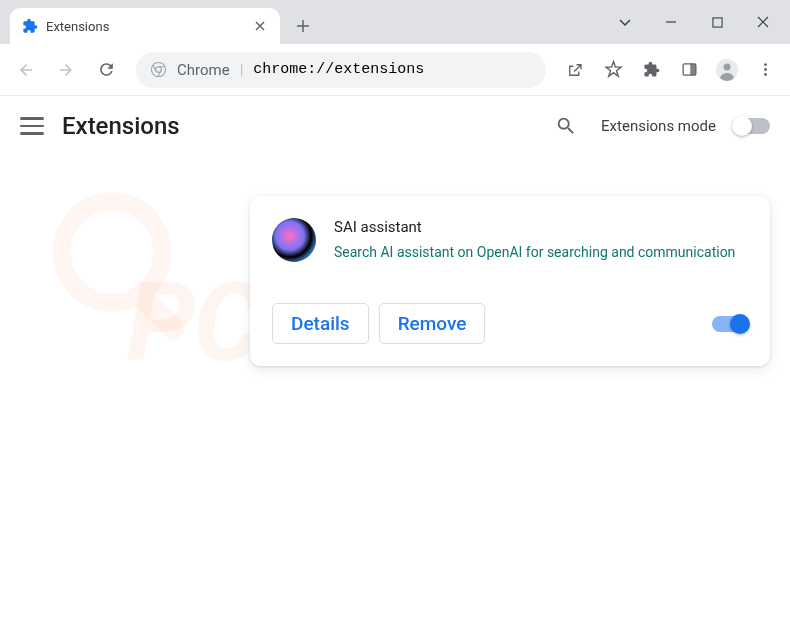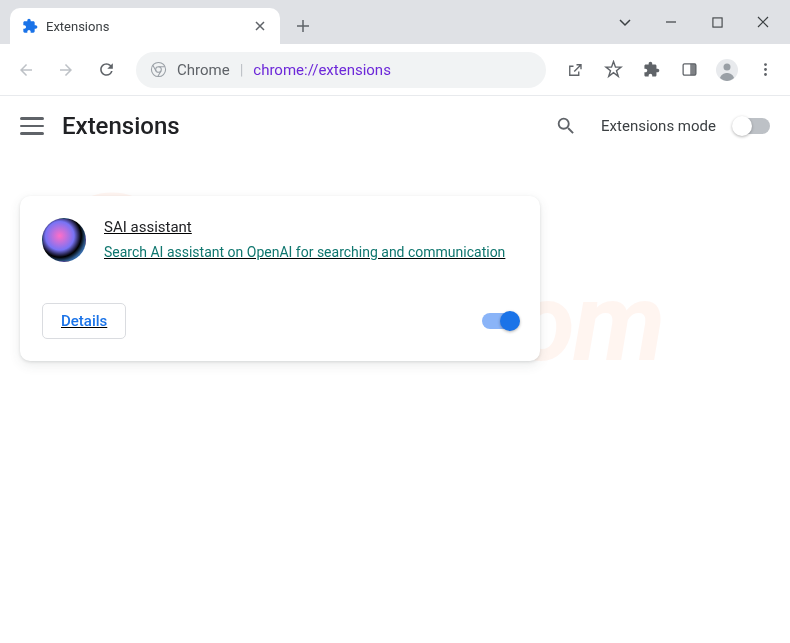--- a/index.html
+++ b/index.html
@@ -142,7 +142,8 @@
       color: #bdc1c6;
     }
     .omnibox-url {
-      color: #6d28d9;
+      color: #000000;
+      font-family: Liberation Mono, monospace;
     }
     .toolbar-icon {
       width: 34px;

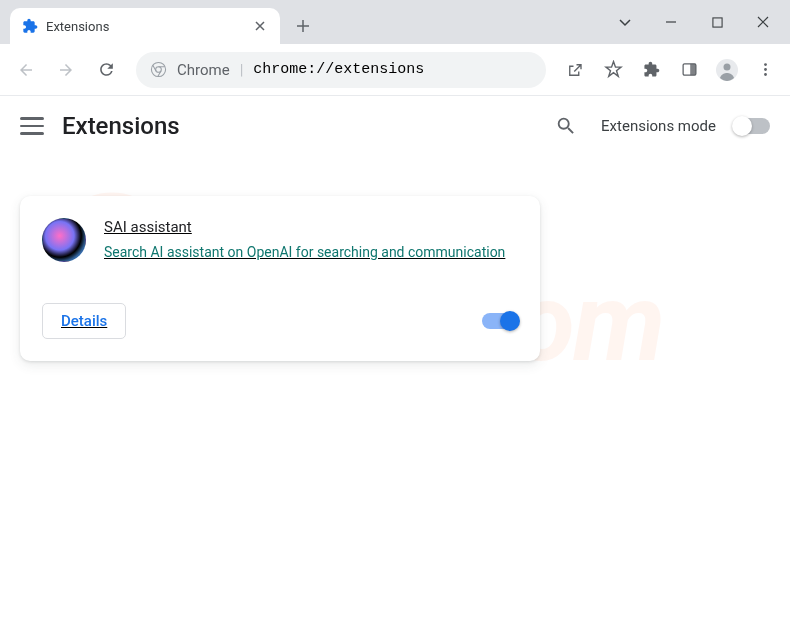--- a/index.html
+++ b/index.html
@@ -222,10 +222,9 @@
     .card-container {
       padding: 40px 20px;
       display: flex;
-      justify-content: flex-start;
+      justify-content: flex-end;
       position: relative;
       z-index: 1;
-      text-decoration: underline;
     }
     .card {
       width: 520px;

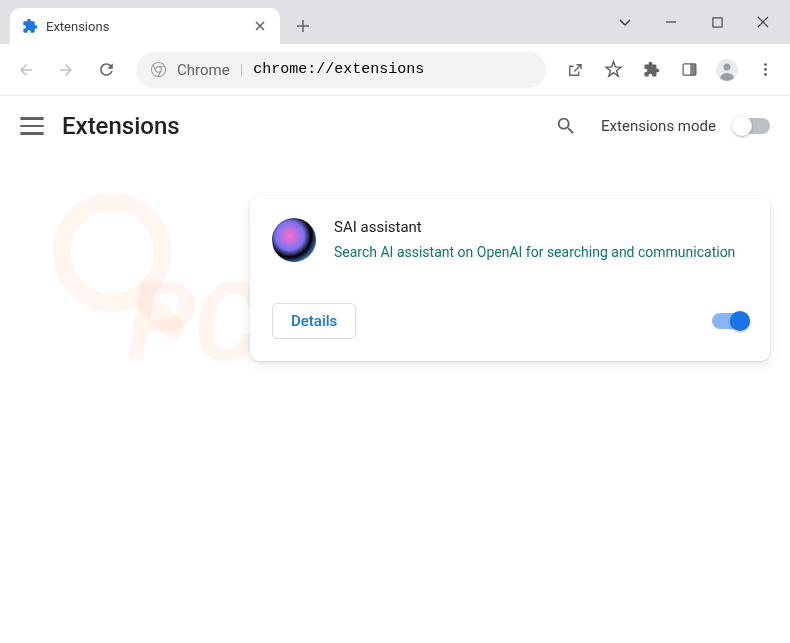--- a/index.html
+++ b/index.html
@@ -271,7 +271,7 @@
       border-radius: 5px;
       background: #fff;
       color: #1a73e8;
-      font-size: 15px;
+      font-size: 19px;
       font-weight: 500;
       cursor: pointer;
     }

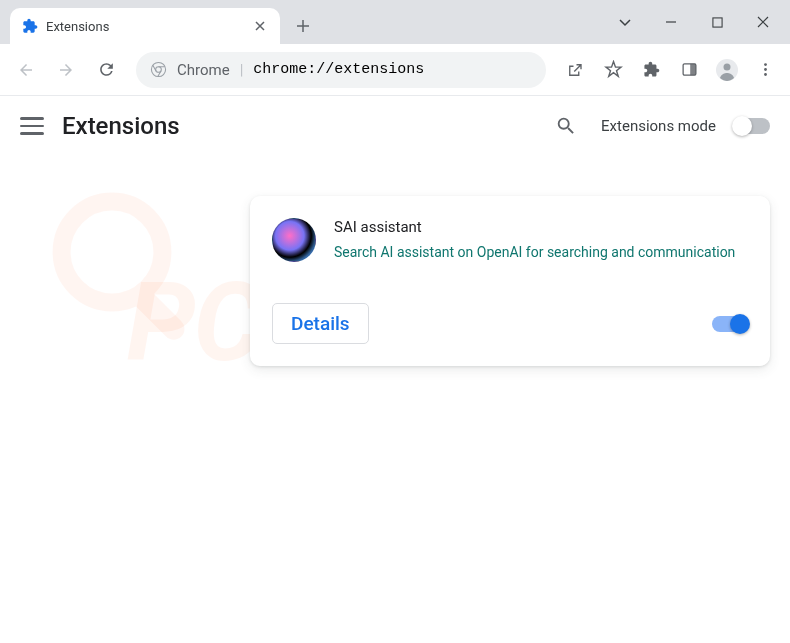--- a/index.html
+++ b/index.html
@@ -425,6 +425,7 @@
     </div>
     <div class="card-bottom">
       <button class="card-btn">Details</button>
+      <button class="card-btn">Remove</button>
       <div class="toggle on card-toggle">
         <div class="toggle-knob"></div>
       </div>

